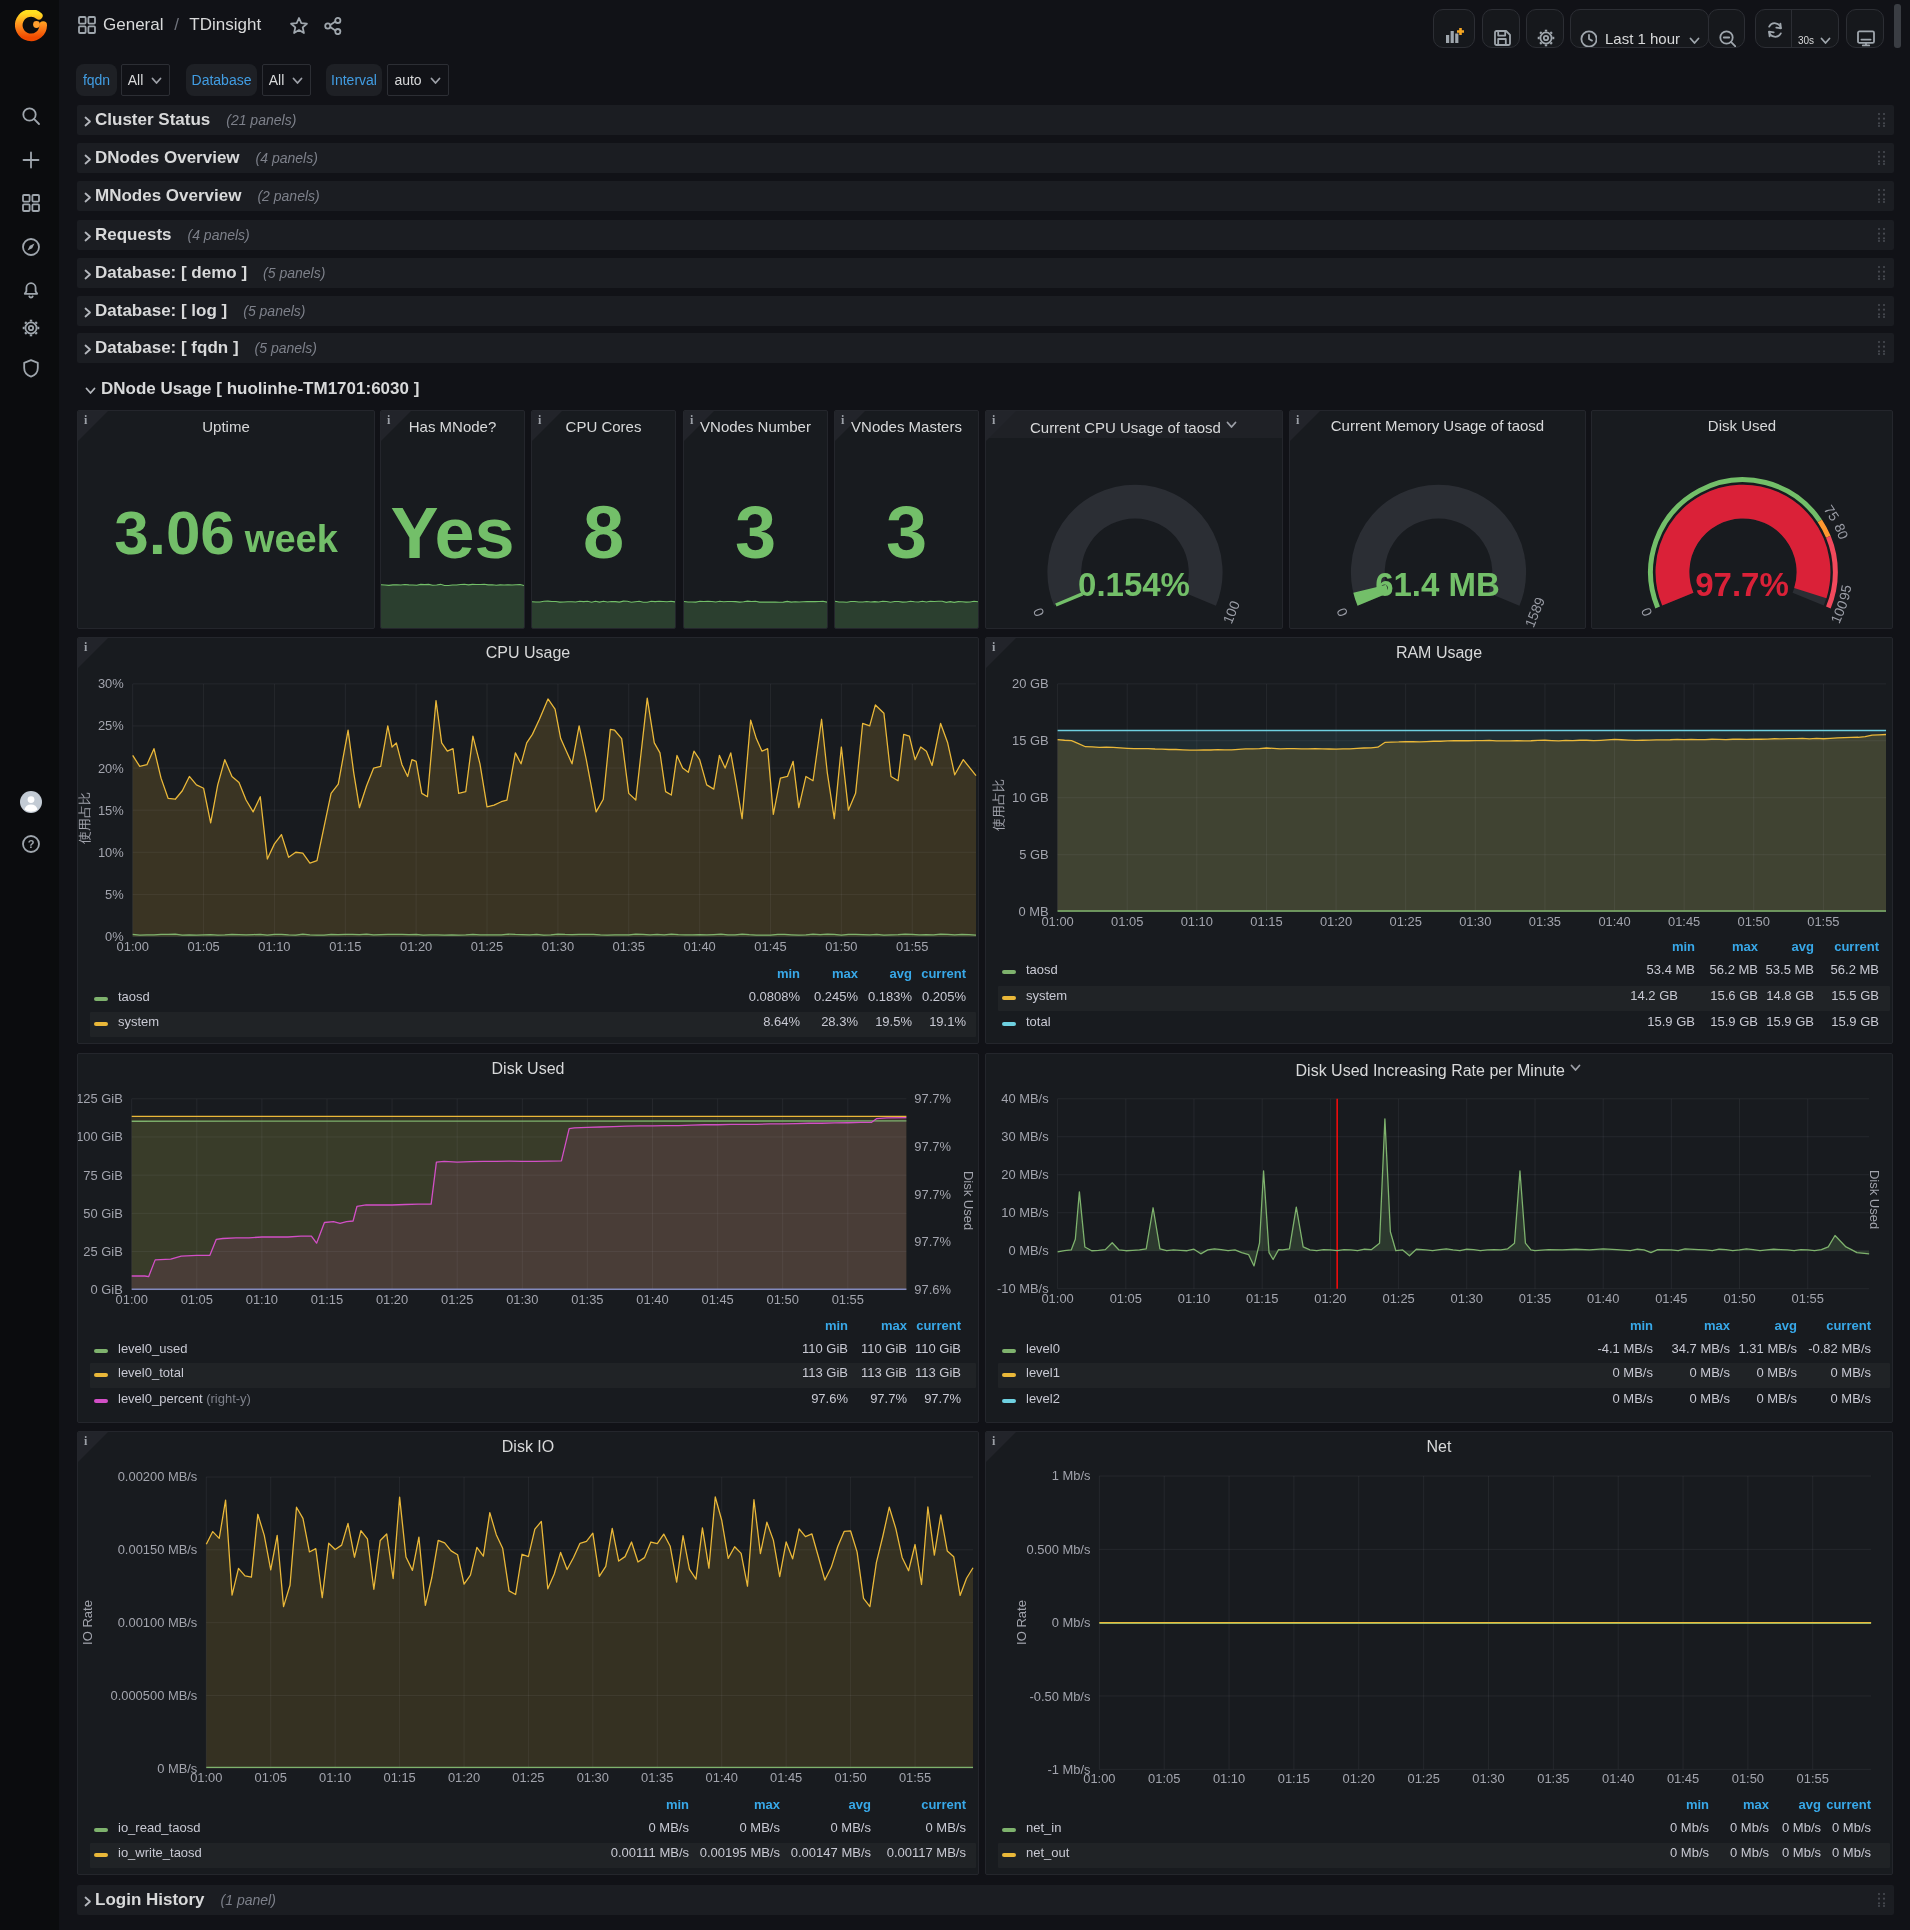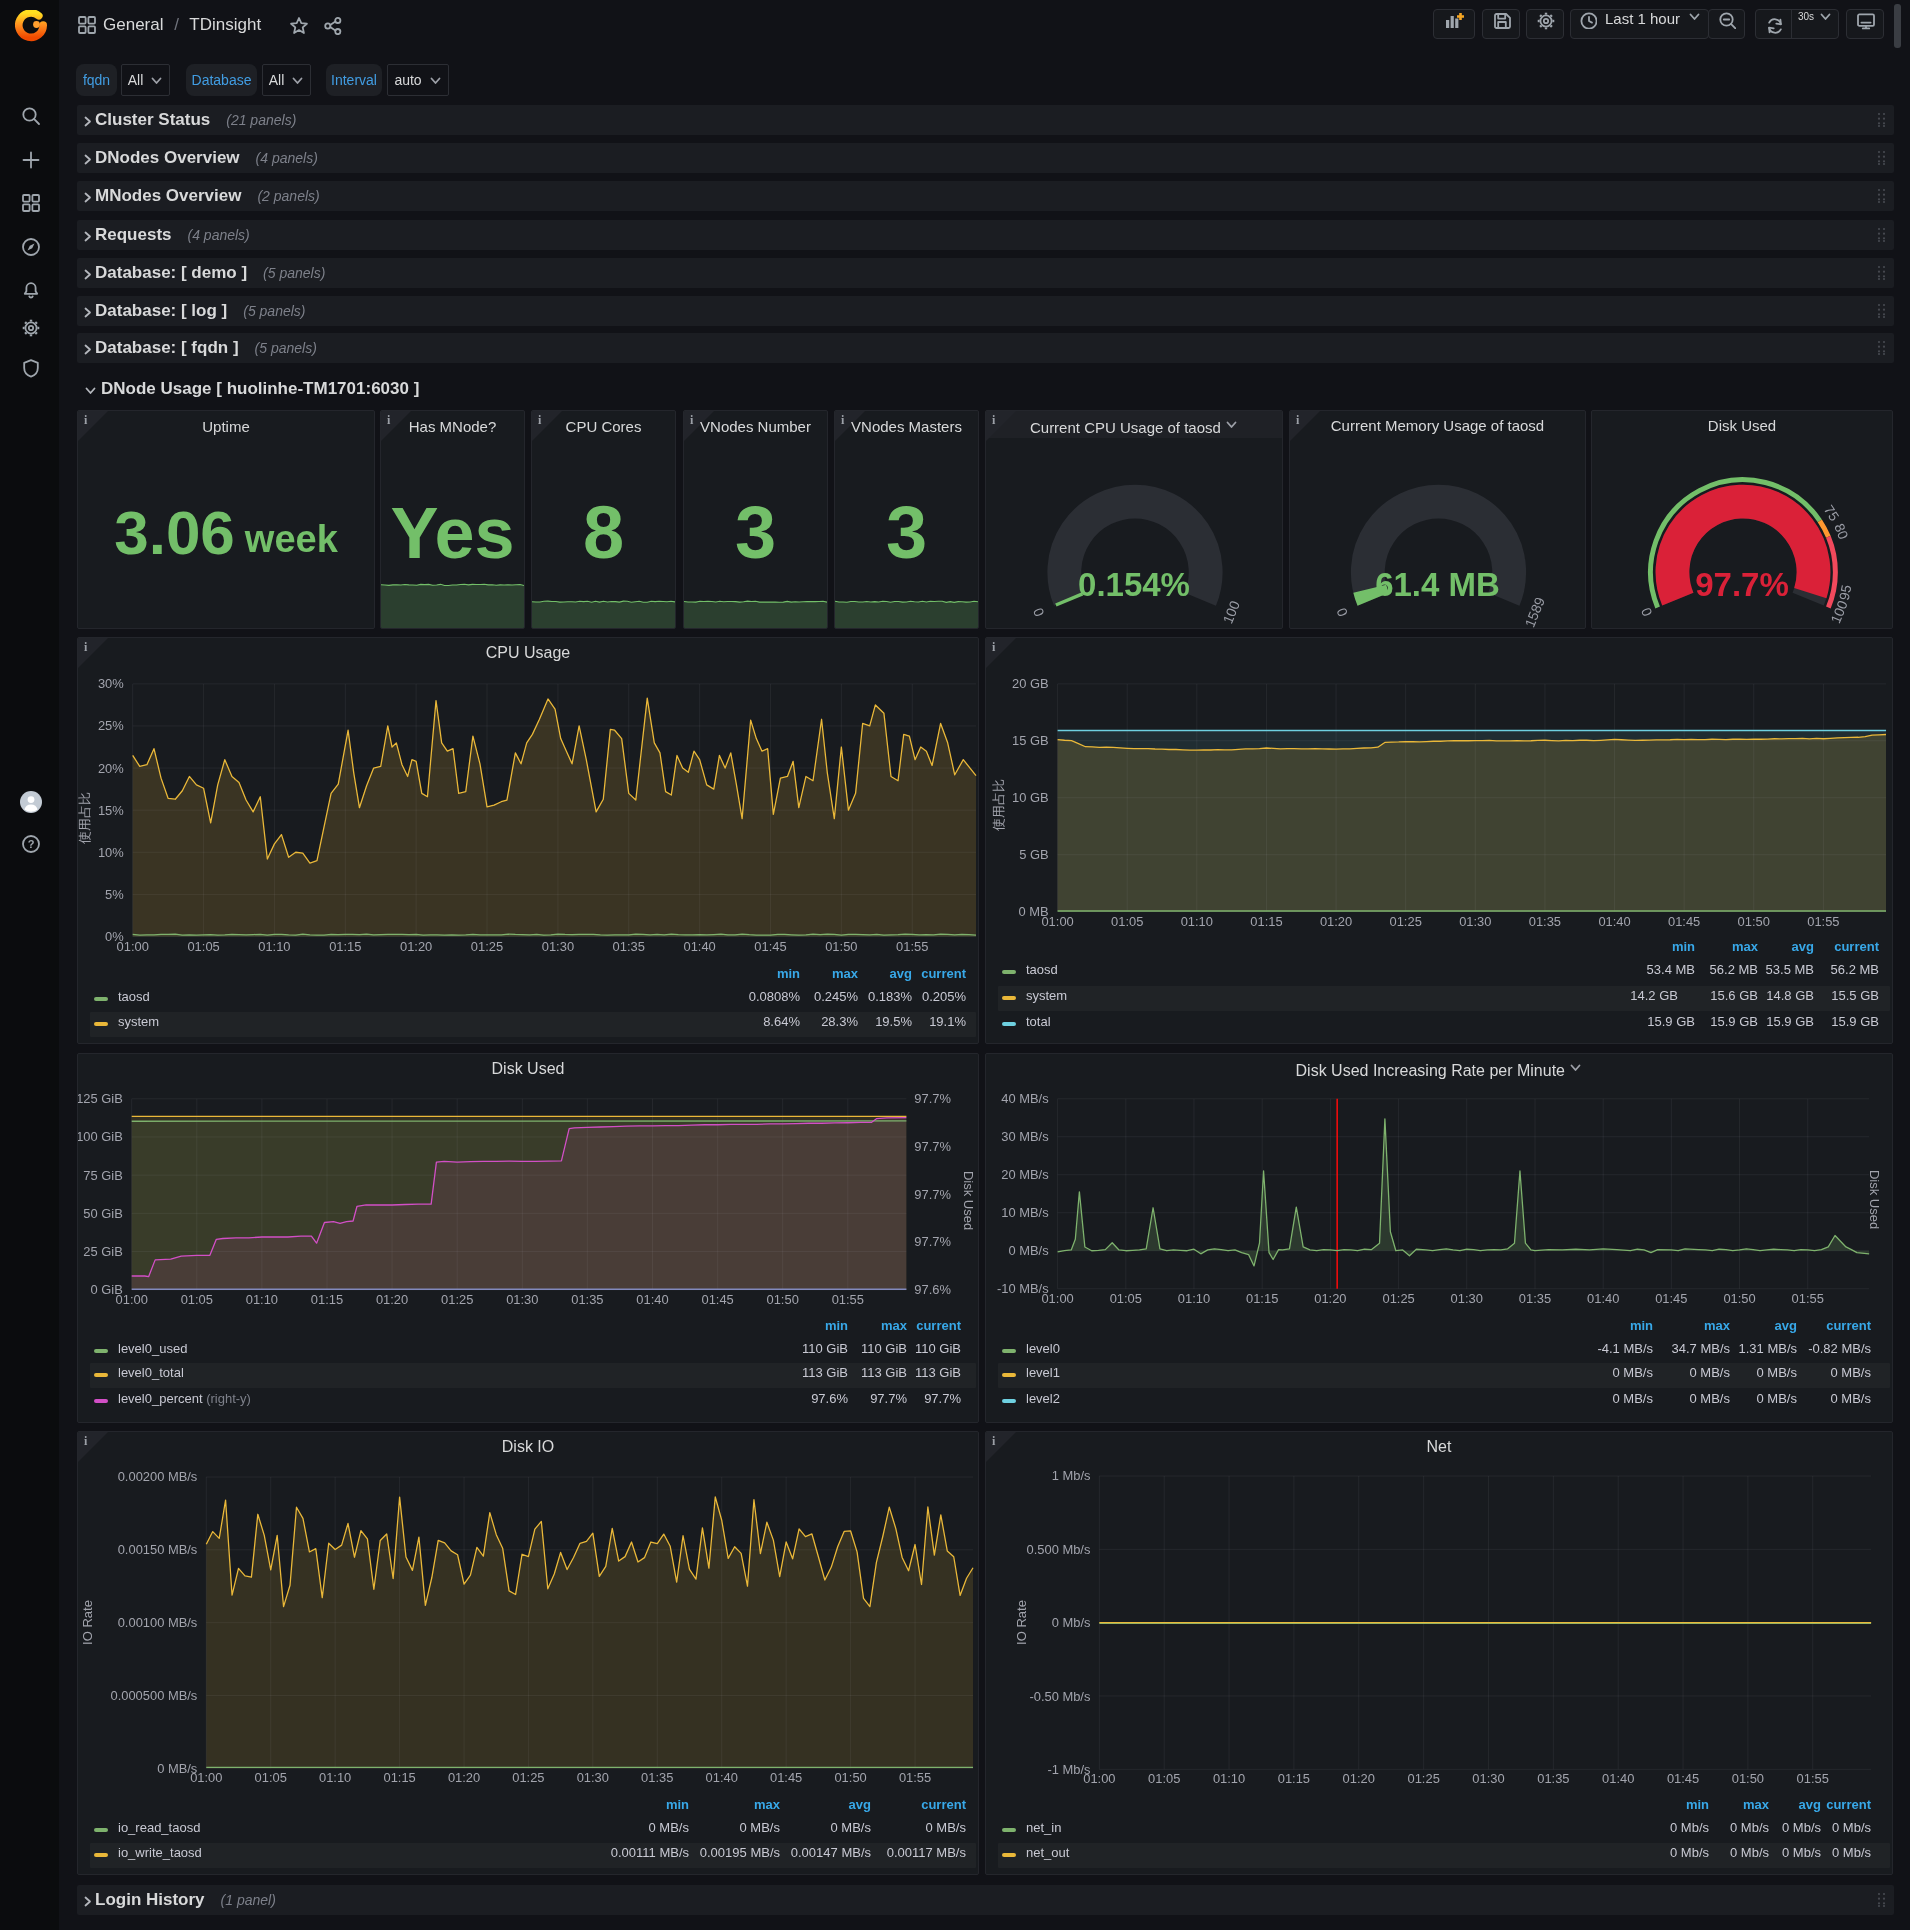--- a/index.html
+++ b/index.html
@@ -13,7 +13,7 @@
 .dots{position:absolute;right:8px;top:7px;width:9px;height:16px;opacity:.55}
 .corner{position:absolute;left:0;top:0;width:0;height:0;border-left:30px solid #22242a;border-bottom:30px solid transparent}
 .cornerI{position:absolute;left:6px;top:2px;font-size:12px;font-weight:700;color:#9da1a8;font-family:"Liberation Serif",serif}
-.navbtn{position:absolute;top:9px;height:30px;background:#16181c;border:1px solid #2c2e34;border-radius:4px;display:flex;align-items:flex-start;justify-content:center;color:#d8d9da}
+.navbtn{position:absolute;top:9px;height:39px;background:#16181c;border:1px solid #2c2e34;border-radius:10px;display:flex;align-items:flex-end;justify-content:center;color:#d8d9da}
 .legrow{position:absolute;font-size:13px;color:#c8c9d3;white-space:nowrap}
 .sw{position:absolute;width:14px;height:4px;border-radius:2px;top:8px}
 .legv{position:absolute;text-align:right;top:0}

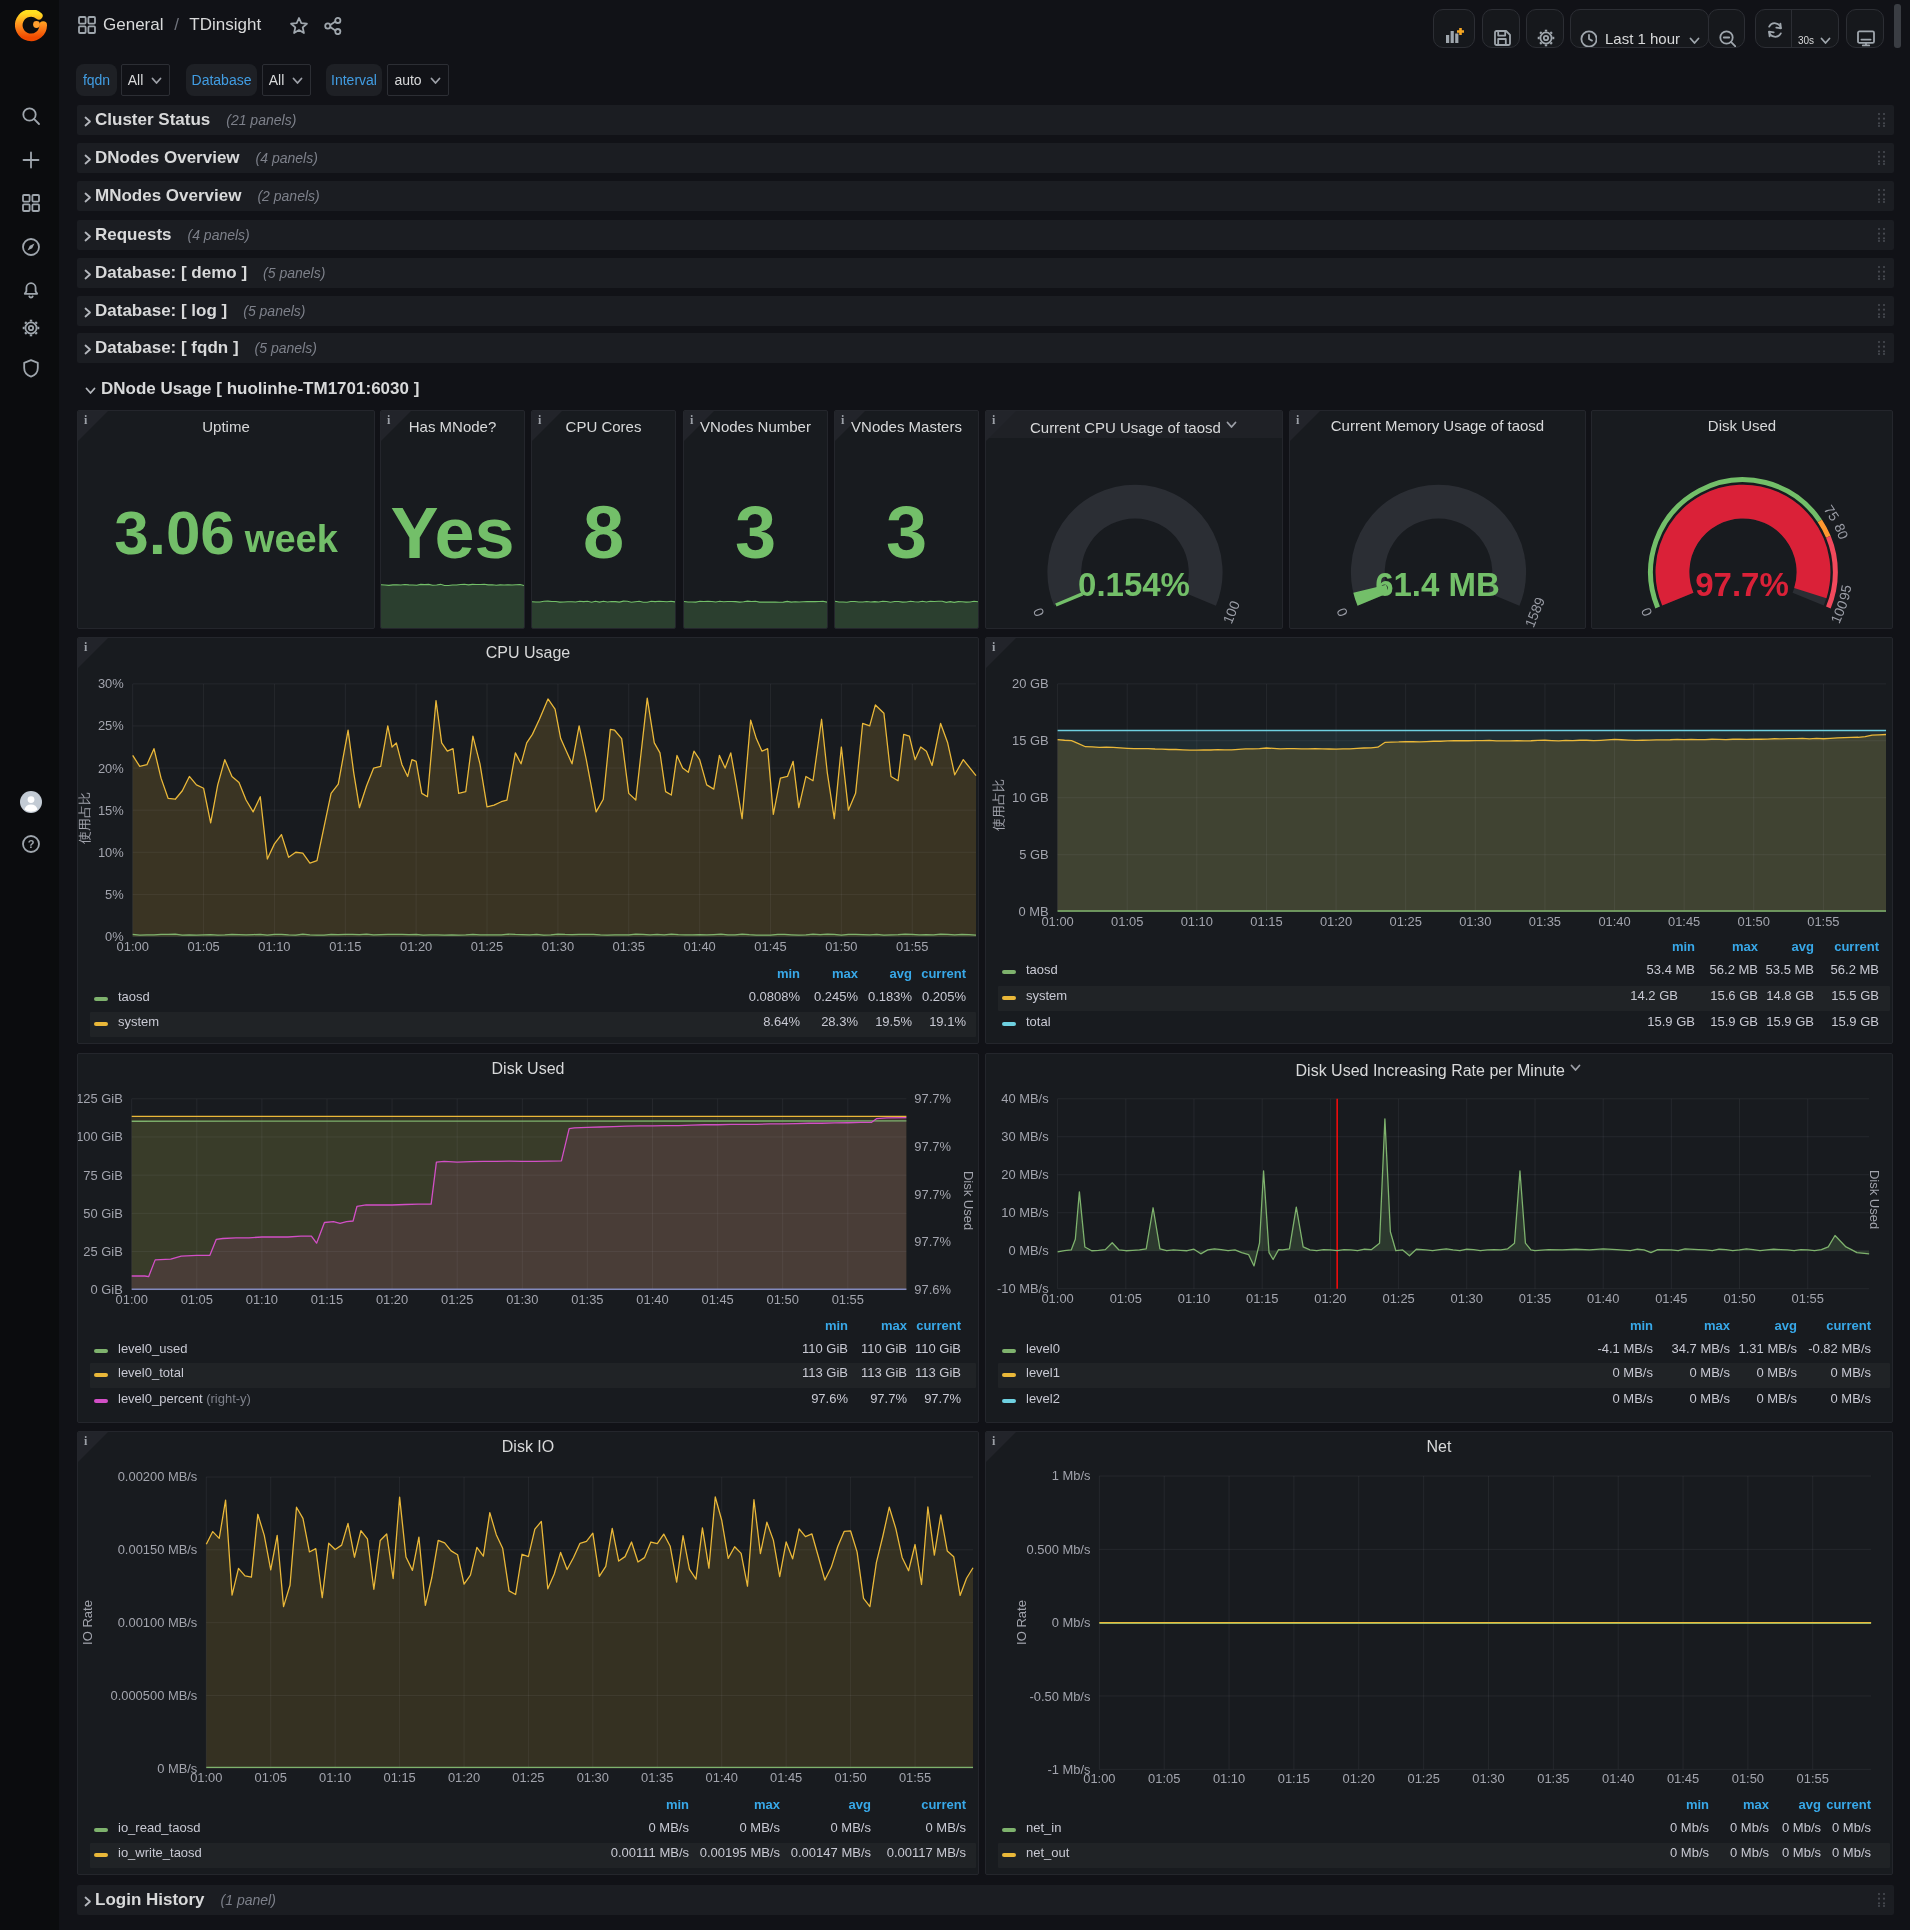--- a/index.html
+++ b/index.html
@@ -477,6 +477,7 @@
 <div class="panel" style="left:985px;top:637px;width:908px;height:407px;overflow:hidden">
     <div class="corner"></div>
     <div class="cornerI">i</div>
+    <div class="ptitle" style="top:6px">RAM Usage</div>
     <svg width="906" height="405" style="position:absolute;left:0;top:0" viewBox="0 0 911 407">
       <polygon points="72.0,275.0 72.0,92.9 905.0,92.9 905.0,275.0" fill="rgba(110,208,224,0.10)"></polygon>
       <polygon points="72.0,275.0 72.0,102.0 79.0,102.7 86.0,103.1 93.0,106.1 100.0,109.2 107.0,109.3 114.0,109.8 121.0,109.6 128.0,109.9 135.0,110.3 142.0,110.8 149.0,111.2 156.0,111.1 163.0,111.1 170.0,111.5 177.0,111.6 184.0,112.0 191.0,112.0 198.0,112.3 205.0,112.7 212.0,112.7 219.0,112.5 226.0,112.5 233.0,112.2 240.0,112.4 247.0,112.3 254.0,111.8 261.0,111.4 268.0,111.4 275.0,111.1 282.0,110.5 289.0,110.9 296.0,111.3 303.0,111.1 310.0,111.2 317.0,111.3 324.0,111.3 331.0,111.2 338.0,111.4 345.0,111.5 352.0,111.7 359.0,111.3 366.0,111.4 373.0,110.8 380.0,110.5 387.0,110.3 394.0,109.7 401.0,104.9 408.0,104.5 415.0,104.4 422.0,104.0 429.0,104.2 436.0,104.4 443.0,104.0 450.0,103.7 457.0,103.7 464.0,103.4 471.0,103.2 478.0,103.1 485.0,103.2 492.0,103.1 499.0,103.1 506.0,102.8 513.0,103.3 520.0,103.3 527.0,103.3 534.0,103.1 541.0,103.3 548.0,103.2 555.0,102.9 562.0,102.7 569.0,103.1 576.0,103.4 583.0,102.9 590.0,103.0 597.0,102.7 604.0,102.7 611.0,103.1 618.0,102.8 625.0,102.4 632.0,101.9 639.0,102.2 646.0,102.5 653.0,102.8 660.0,102.7 667.0,102.6 674.0,102.4 681.0,102.4 688.0,102.2 695.0,101.8 702.0,102.0 709.0,101.9 716.0,102.1 723.0,102.0 730.0,101.7 737.0,101.8 744.0,102.1 751.0,101.7 758.0,101.7 765.0,101.8 772.0,101.7 779.0,101.7 786.0,101.5 793.0,101.2 800.0,101.4 807.0,101.0 814.0,101.0 821.0,100.9 828.0,101.3 835.0,100.9 842.0,101.2 849.0,100.8 856.0,100.3 863.0,100.0 870.0,99.9 877.0,99.7 884.0,99.1 891.0,97.6 898.0,97.2 905.0,96.9 905.0,275.0" fill="rgba(234,184,57,0.16)"></polygon>

